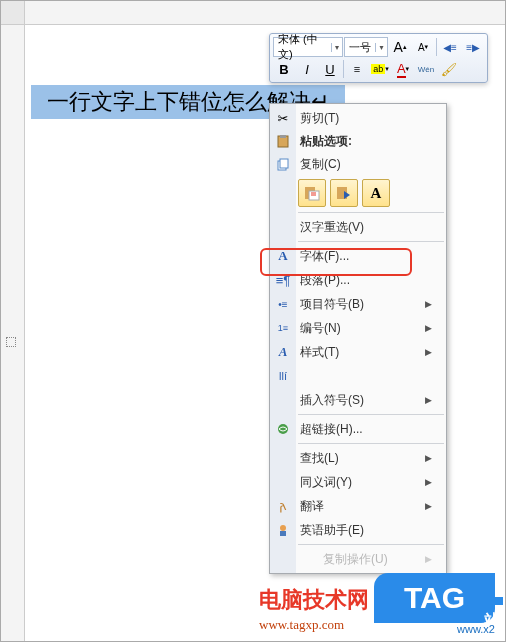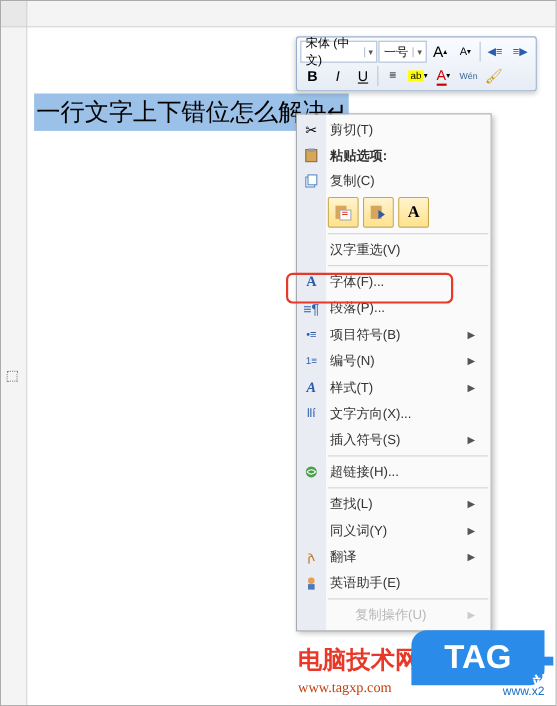--- a/index.html
+++ b/index.html
@@ -8,7 +8,7 @@
 .ruler-top { position: absolute; left: 24px; top: 0; right: 0; height: 24px; background: #f4f4f4; border-bottom: 1px solid #ccc; }
 .ruler-left { position: absolute; left: 0; top: 24px; width: 24px; bottom: 0; background: #f4f4f4; border-right: 1px solid #ccc; }
 .page { position: absolute; left: 24px; top: 24px; right: 0; bottom: 0; background: #fff; }
-.selected-text { position: absolute; left: 6px; top: 60px; background: #9bc1e8; color: #000; font-size: 22px; padding: 2px 2px; font-family: SimSun; }
+.selected-text { position: absolute; left: 6px; top: 60px; background: #9bc1e8; color: #000; font-size: 22px; padding: 2px 16px; font-family: SimSun; }
 .para-mark { font-family: SimSun; }
 .break-marker { position: absolute; left: -19px; top: 312px; width: 10px; height: 10px; border: 1px dotted #888; }
 

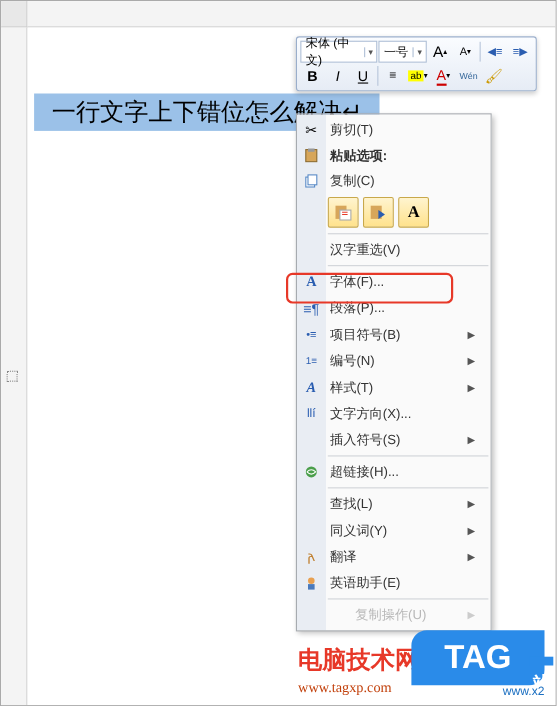--- a/index.html
+++ b/index.html
@@ -167,7 +167,6 @@
   </div>
   <div class="menu-item">
     <span class="menu-icon" style="color:#2a5db0;font-size:11px">llí</span>
-    <span class="menu-text">文字方向(X)...</span>
   </div>
   <div class="menu-item">
     <span class="menu-text">插入符号(S)</span>

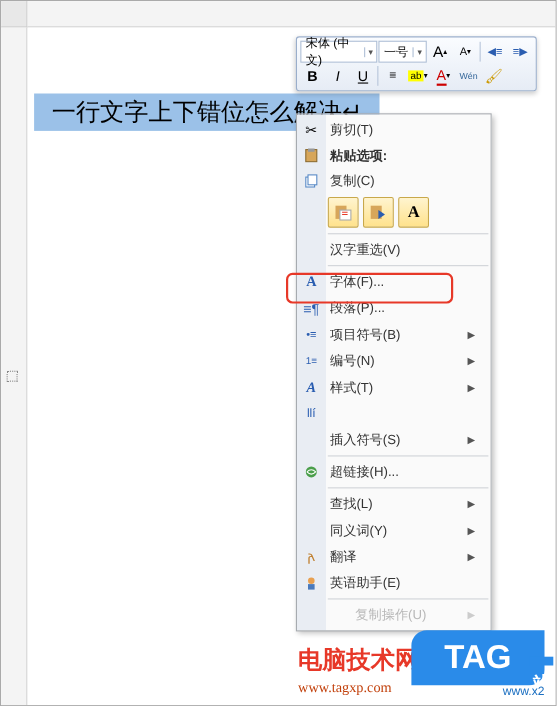--- a/index.html
+++ b/index.html
@@ -32,7 +32,7 @@
 .disabled .menu-text { color: #b8b8b8; margin-left: 23px; }
 .highlight-box { position: absolute; left: 259px; top: 247px; width: 152px; height: 28px; border: 2px solid #e73828; border-radius: 6px; pointer-events: none; }
 
-.watermark-group { position: absolute; left: 270px; bottom: 8px; font-family: "Microsoft YaHei"; }
+.watermark-group { position: absolute; left: 258px; bottom: 8px; font-family: "Microsoft YaHei"; }
 .wm1 { color: #e73828; font-weight: bold; font-size: 22px; }
 .wm2 { color: #c2410c; font-size: 13px; margin-top: 2px; }
 .tag-badge { position: absolute; right: 10px; bottom: 18px; background: #2a8be9; color: #fff; font-weight: bold; font-size: 30px; padding: 8px 30px; border-radius: 14px 0 14px 0; font-family: Arial; }

